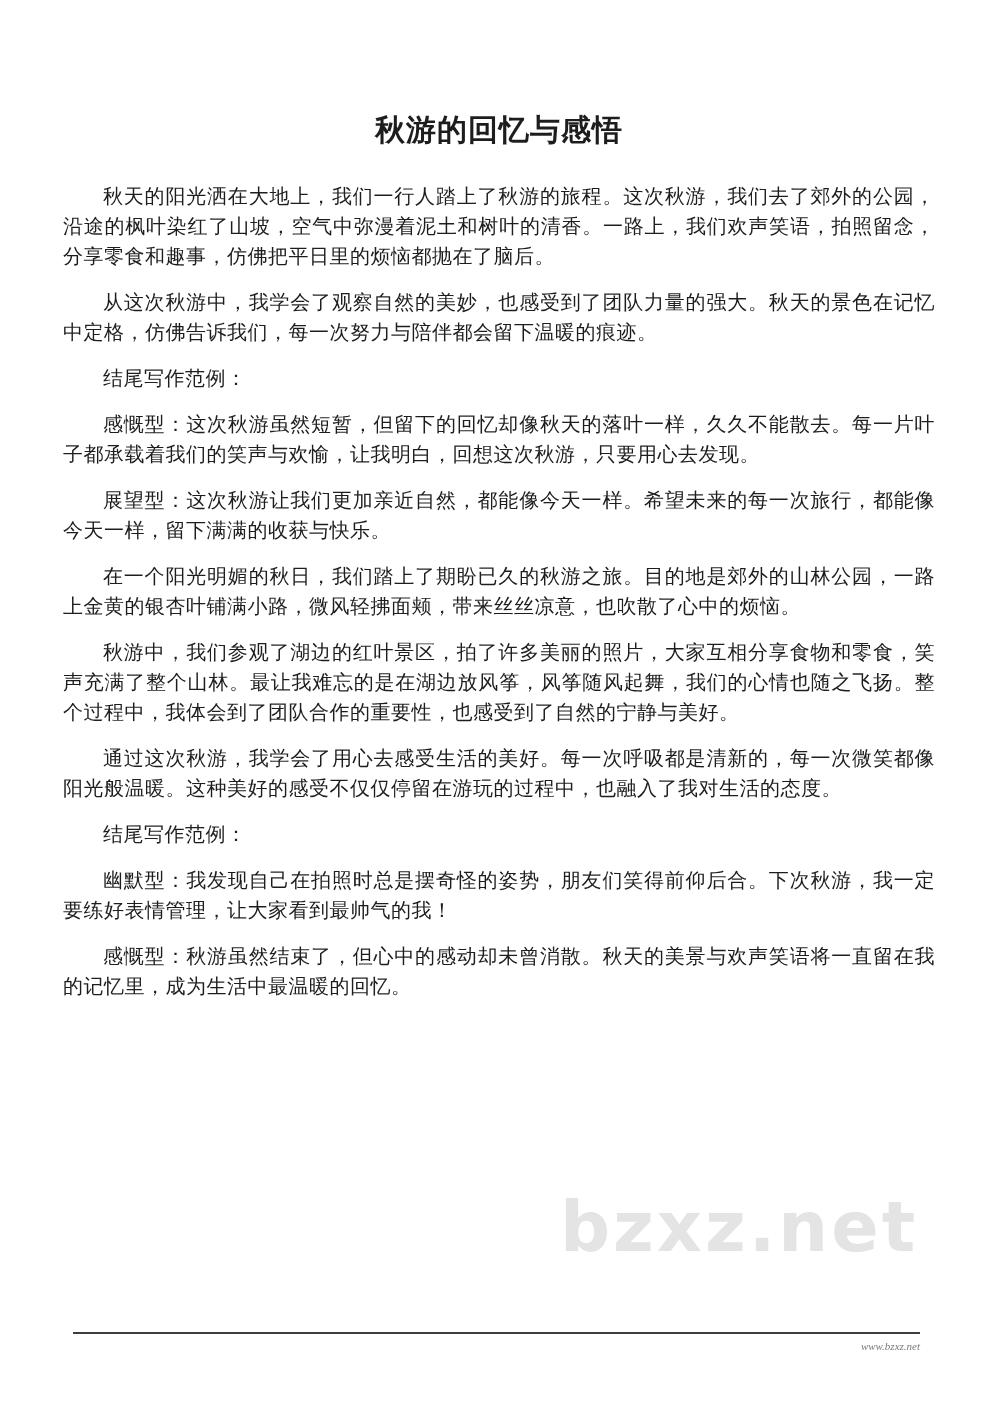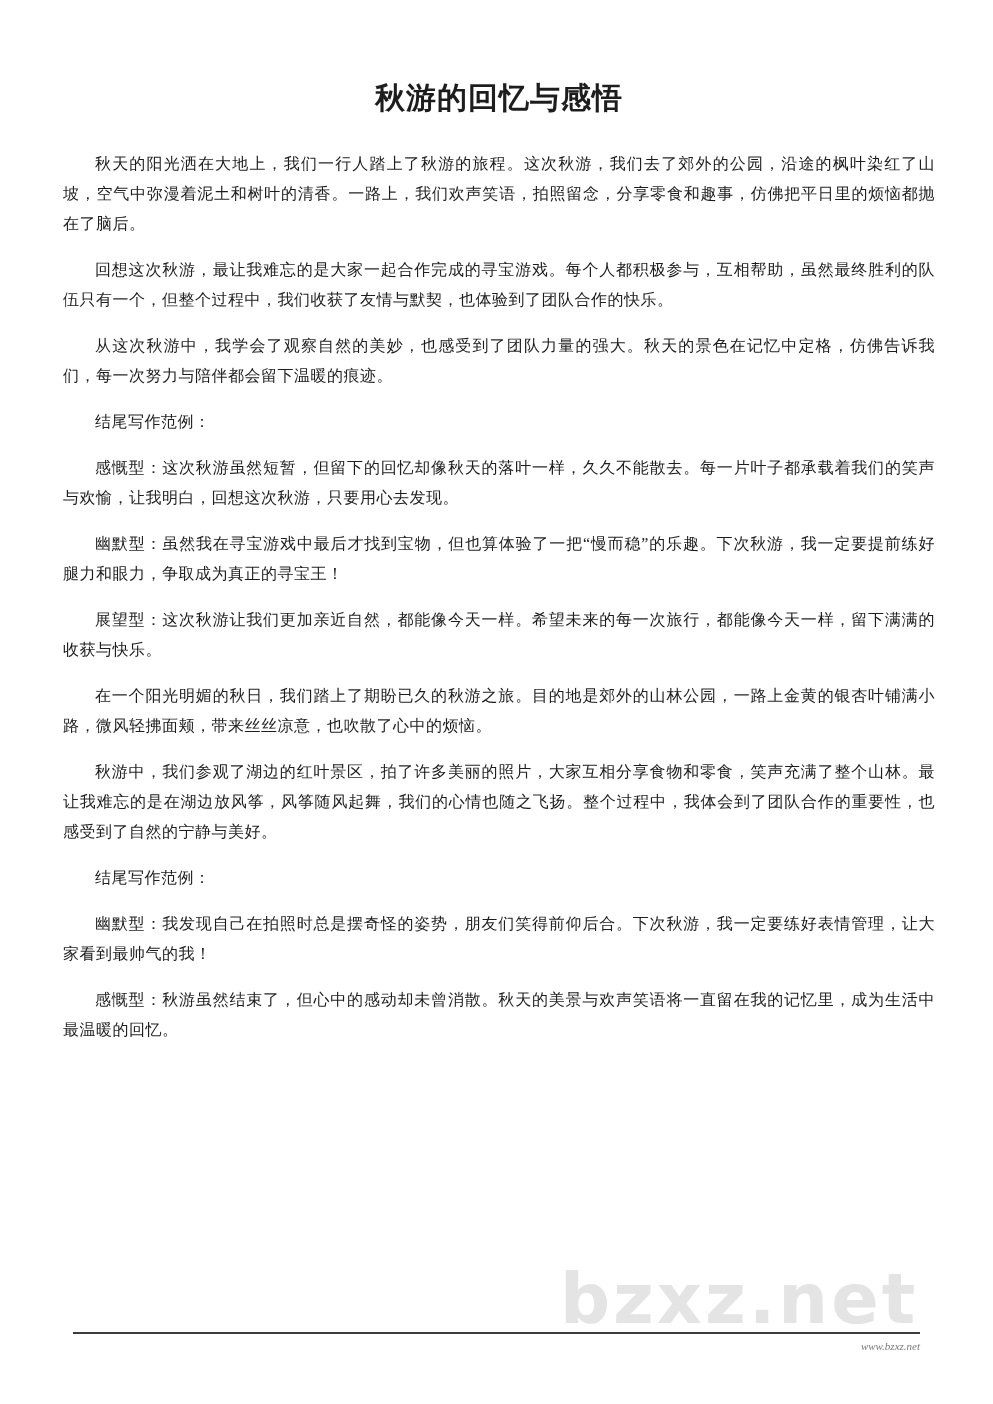--- a/index.html
+++ b/index.html
@@ -32,7 +32,7 @@
     margin: 0 0 31px 0;
     letter-spacing: 1px;
   }
-  .title1 { padding-top: 78px; }
+  .title1 { padding-top: 110px; }
   .title2 { padding-top: 86px; }
   .para {
     margin: 0 0 16px 0;

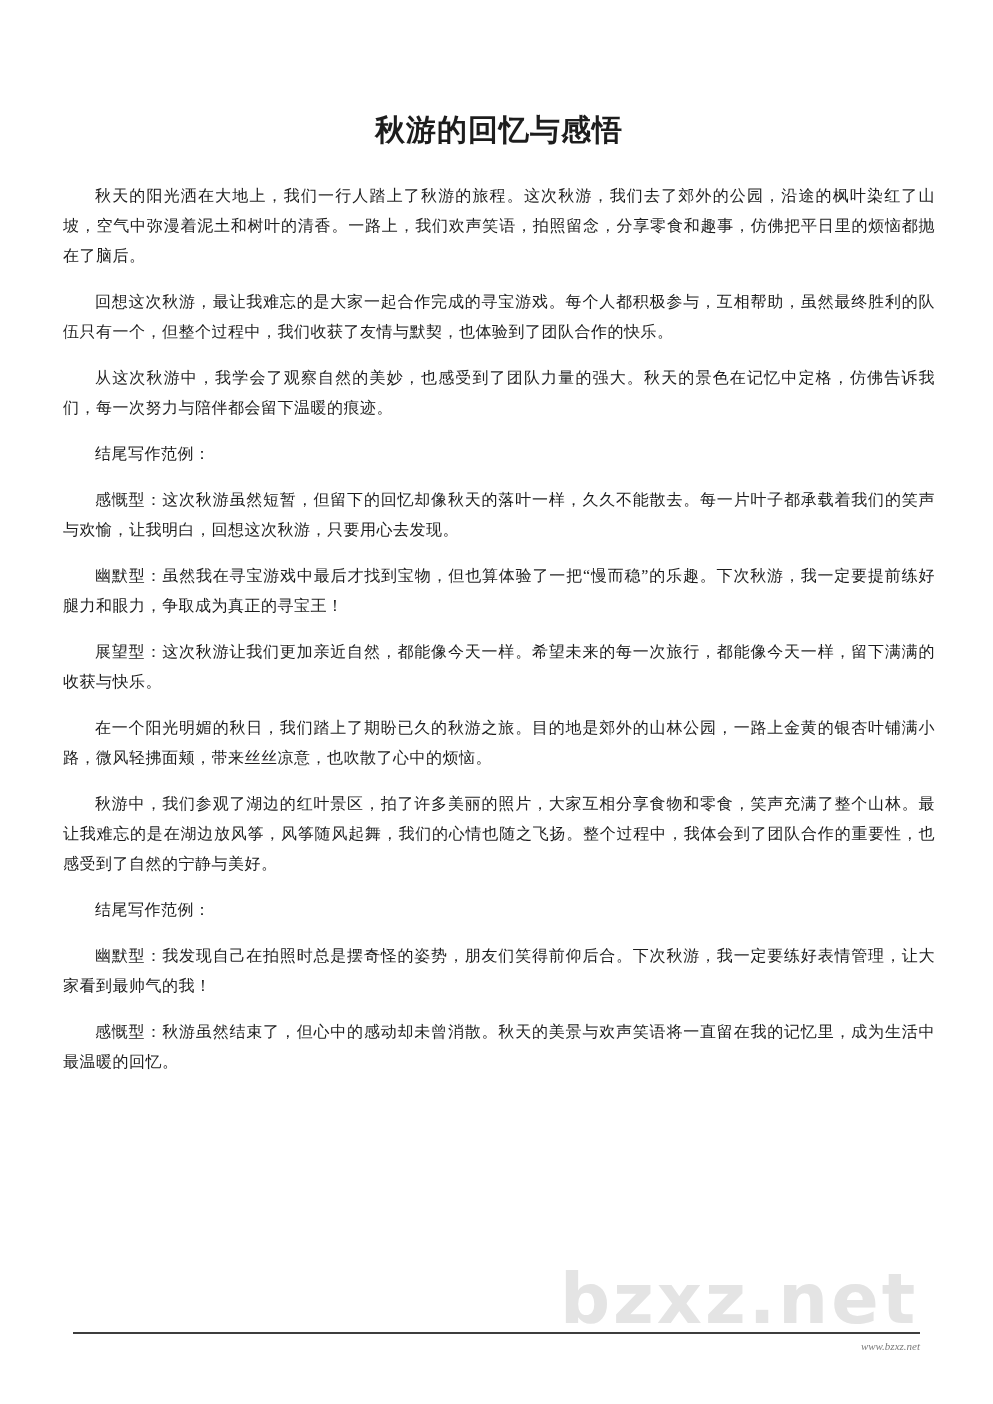--- a/index.html
+++ b/index.html
@@ -36,7 +36,7 @@
   .title2 { padding-top: 86px; }
   .para {
     margin: 0 0 16px 0;
-    font-size: 16px;
+    font-size: 20px;
     line-height: 30px;
     letter-spacing: 0.5px;
     text-align: justify;

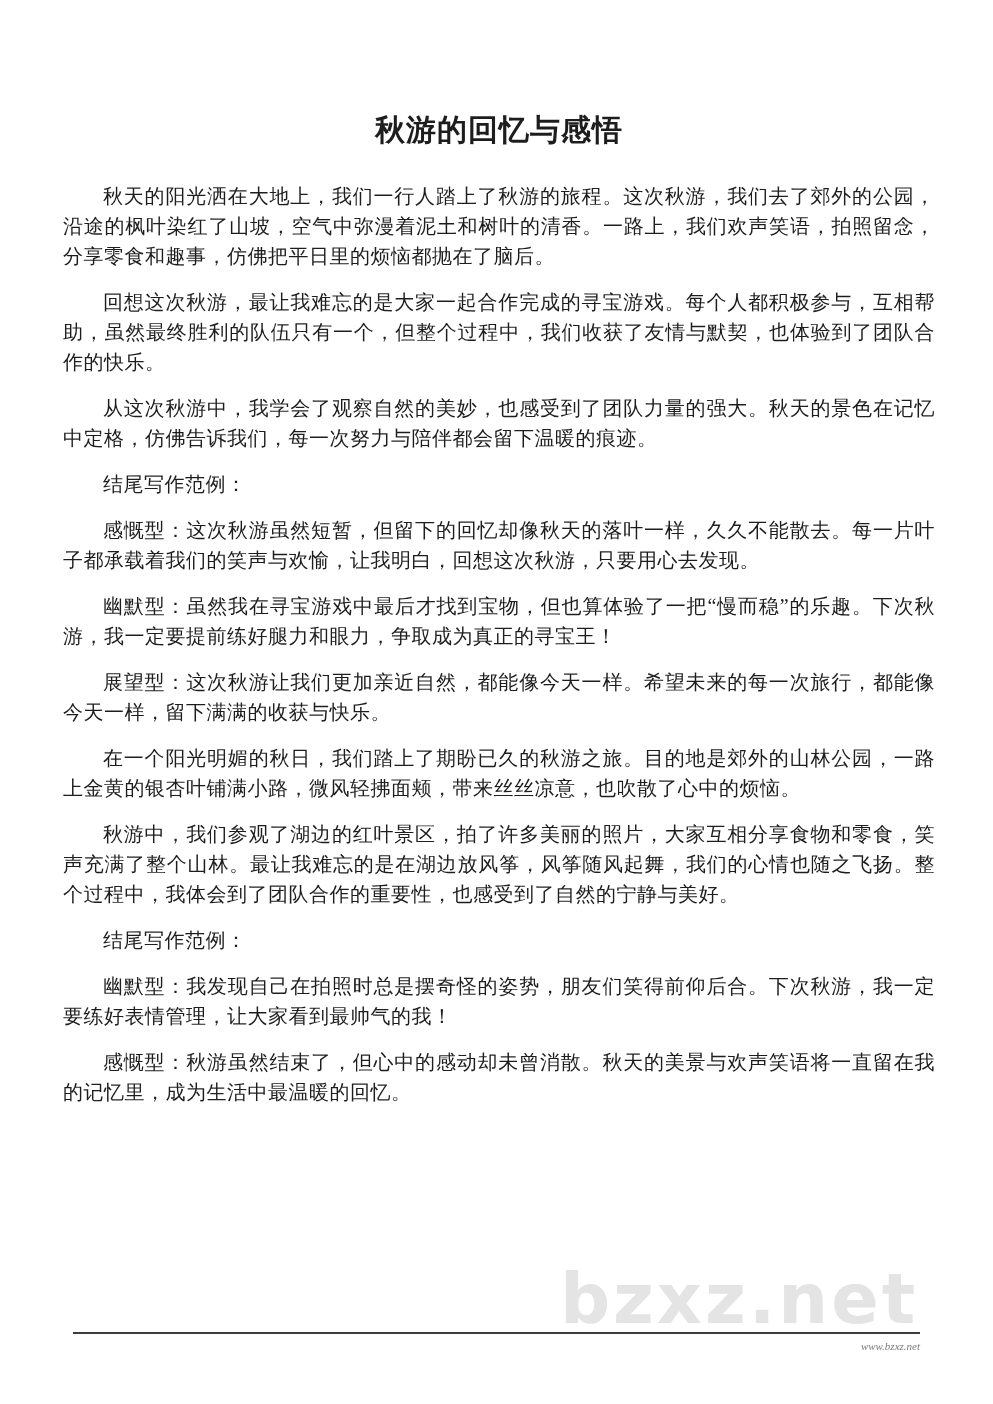--- a/index.html
+++ b/index.html
@@ -90,7 +90,6 @@
 
           <p class="para">秋天的阳光洒在大地上，我们一行人踏上了秋游的旅程。这次秋游，我们去了郊外的公园，沿途的枫叶染红了山坡，空气中弥漫着泥土和树叶的清香。一路上，我们欢声笑语，拍照留念，分享零食和趣事，仿佛把平日里的烦恼都抛在了脑后。</p>
 
-          <p class="para">回想这次秋游，最让我难忘的是大家一起合作完成的寻宝游戏。每个人都积极参与，互相帮助，虽然最终胜利的队伍只有一个，但整个过程中，我们收获了友情与默契，也体验到了团队合作的快乐。</p>
 
           <p class="para">从这次秋游中，我学会了观察自然的美妙，也感受到了团队力量的强大。秋天的景色在记忆中定格，仿佛告诉我们，每一次努力与陪伴都会留下温暖的痕迹。</p>
 

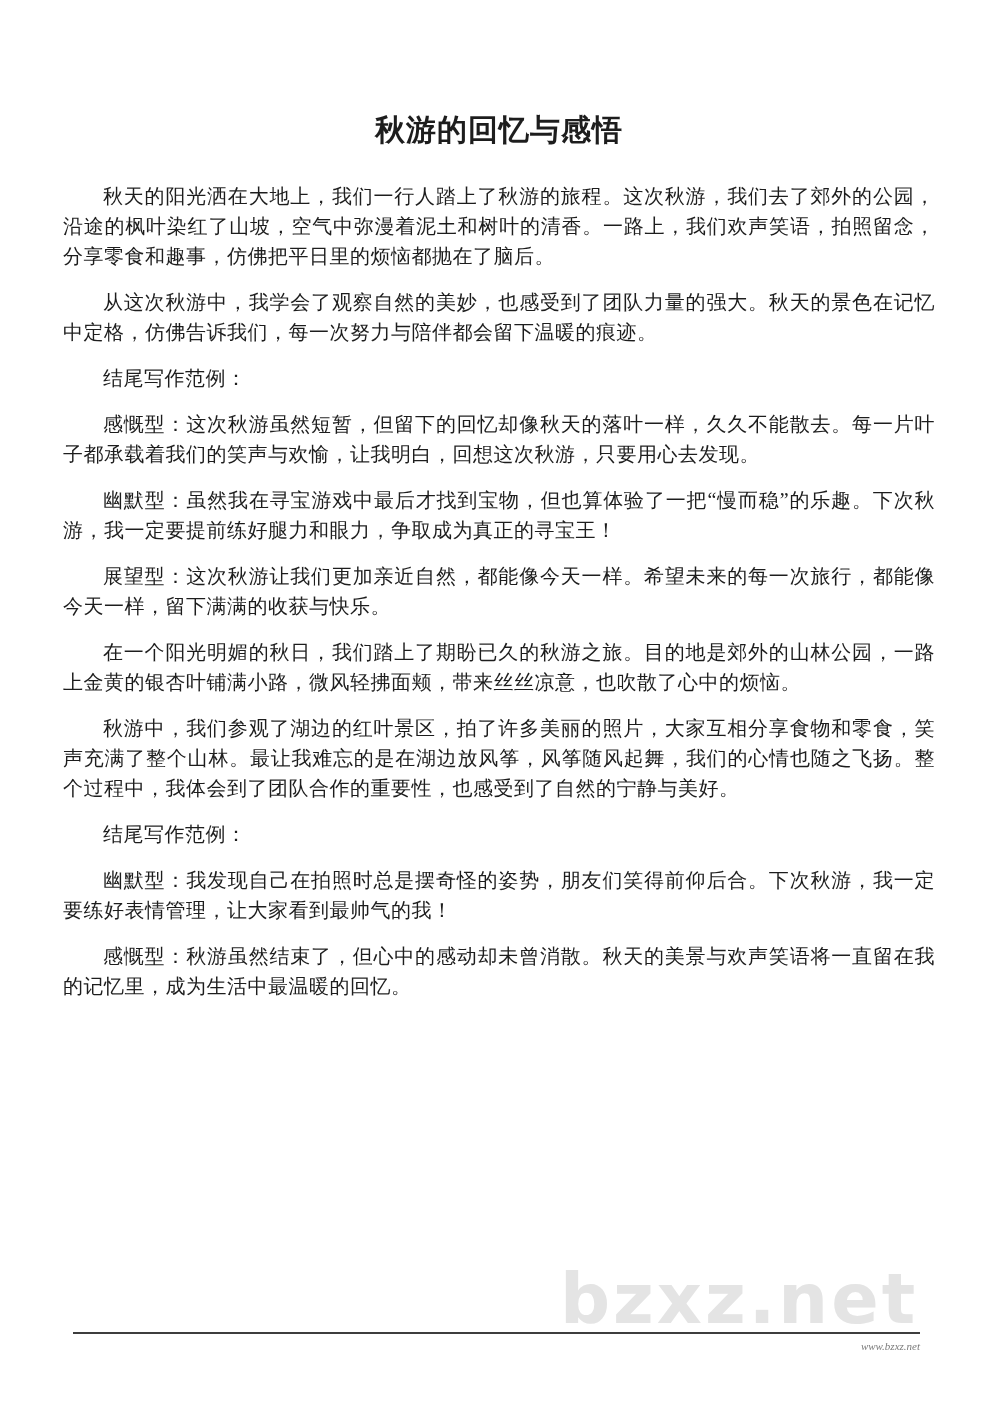--- a/index.html
+++ b/index.html
@@ -97,7 +97,6 @@
 
           <p class="para">感慨型：这次秋游虽然短暂，但留下的回忆却像秋天的落叶一样，久久不能散去。每一片叶子都承载着我们的笑声与欢愉，让我明白，回想这次秋游，只要用心去发现。</p>
 
-          <p class="para">幽默型：虽然我在寻宝游戏中最后才找到宝物，但也算体验了一把“慢而稳”的乐趣。下次秋游，我一定要提前练好腿力和眼力，争取成为真正的寻宝王！</p>
 
           <p class="para">展望型：这次秋游让我们更加亲近自然，都能像今天一样。希望未来的每一次旅行，都能像今天一样，留下满满的收获与快乐。</p>
         </div>

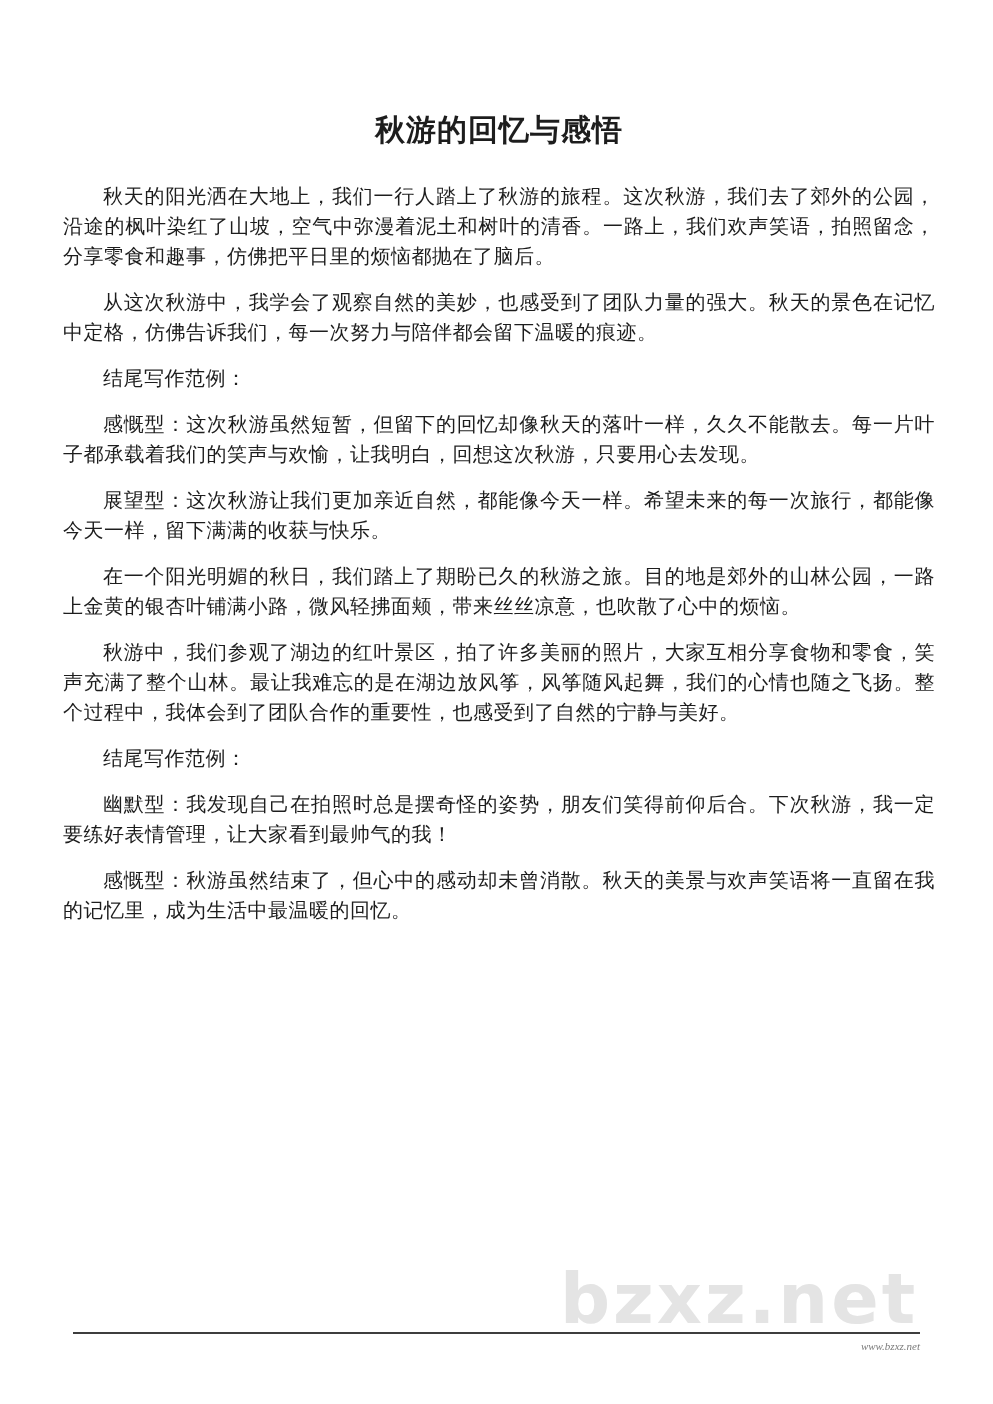--- a/index.html
+++ b/index.html
@@ -109,6 +109,7 @@
 
           <p class="para">秋游中，我们参观了湖边的红叶景区，拍了许多美丽的照片，大家互相分享食物和零食，笑声充满了整个山林。最让我难忘的是在湖边放风筝，风筝随风起舞，我们的心情也随之飞扬。整个过程中，我体会到了团队合作的重要性，也感受到了自然的宁静与美好。</p>
 
+          <p class="para">通过这次秋游，我学会了用心去感受生活的美好。每一次呼吸都是清新的，每一次微笑都像阳光般温暖。这种美好的感受不仅仅停留在游玩的过程中，也融入了我对生活的态度。</p>
 
           <p class="para">结尾写作范例：</p>
 

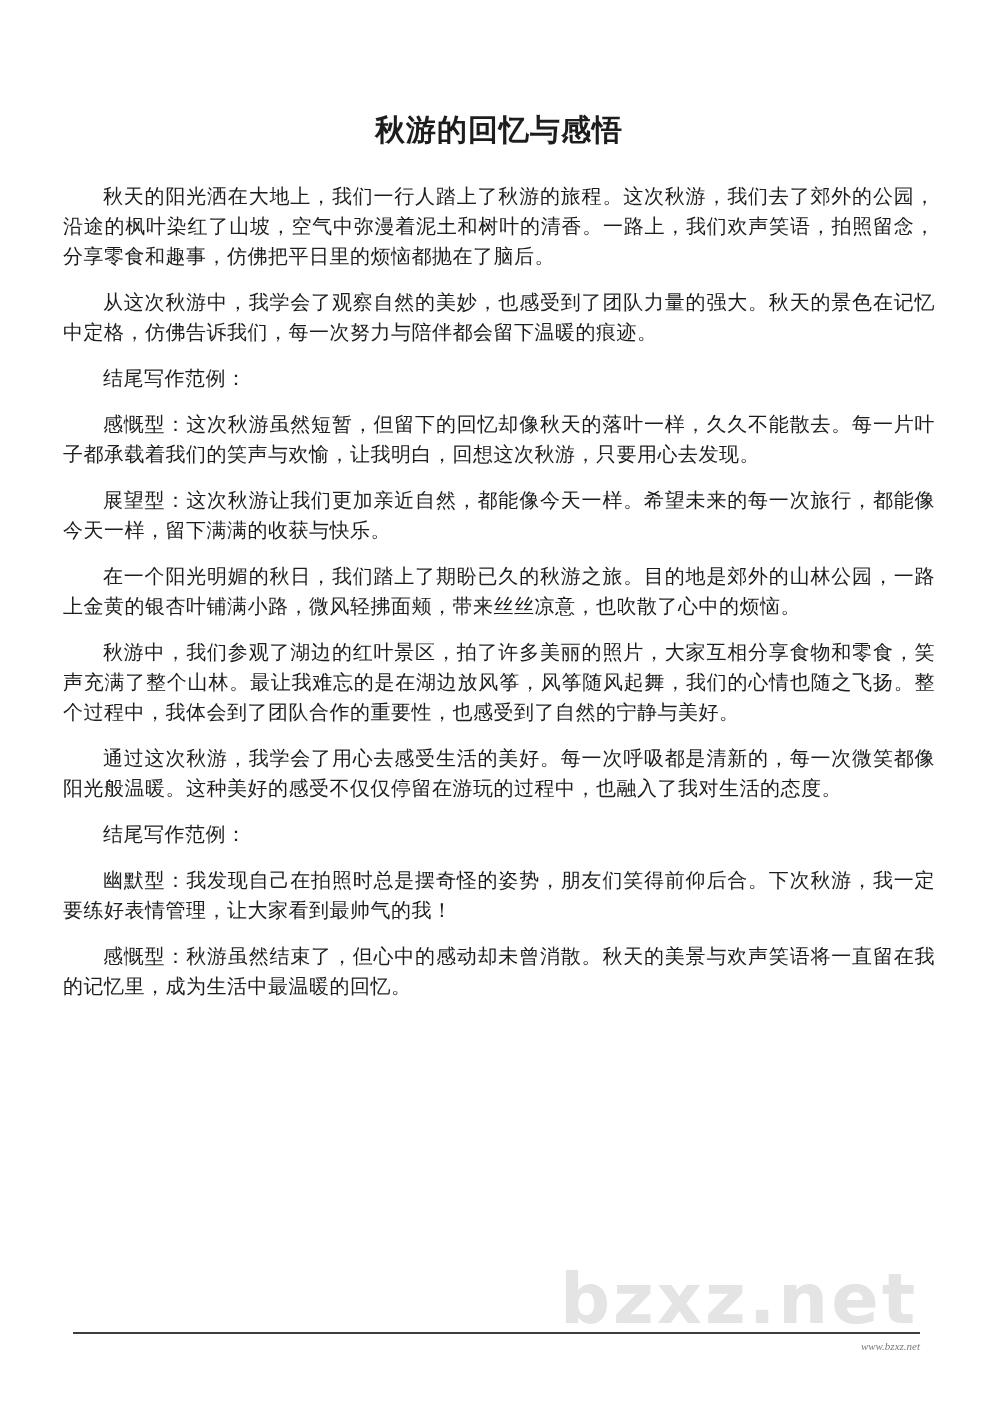--- a/index.html
+++ b/index.html
@@ -45,7 +45,7 @@
   .watermark {
     position: absolute;
     left: 560px;
-    top: 1264px;
+    top: 1192px;
     z-index: 0;
     font-family: "DejaVu Sans", sans-serif;
     font-weight: bold;

